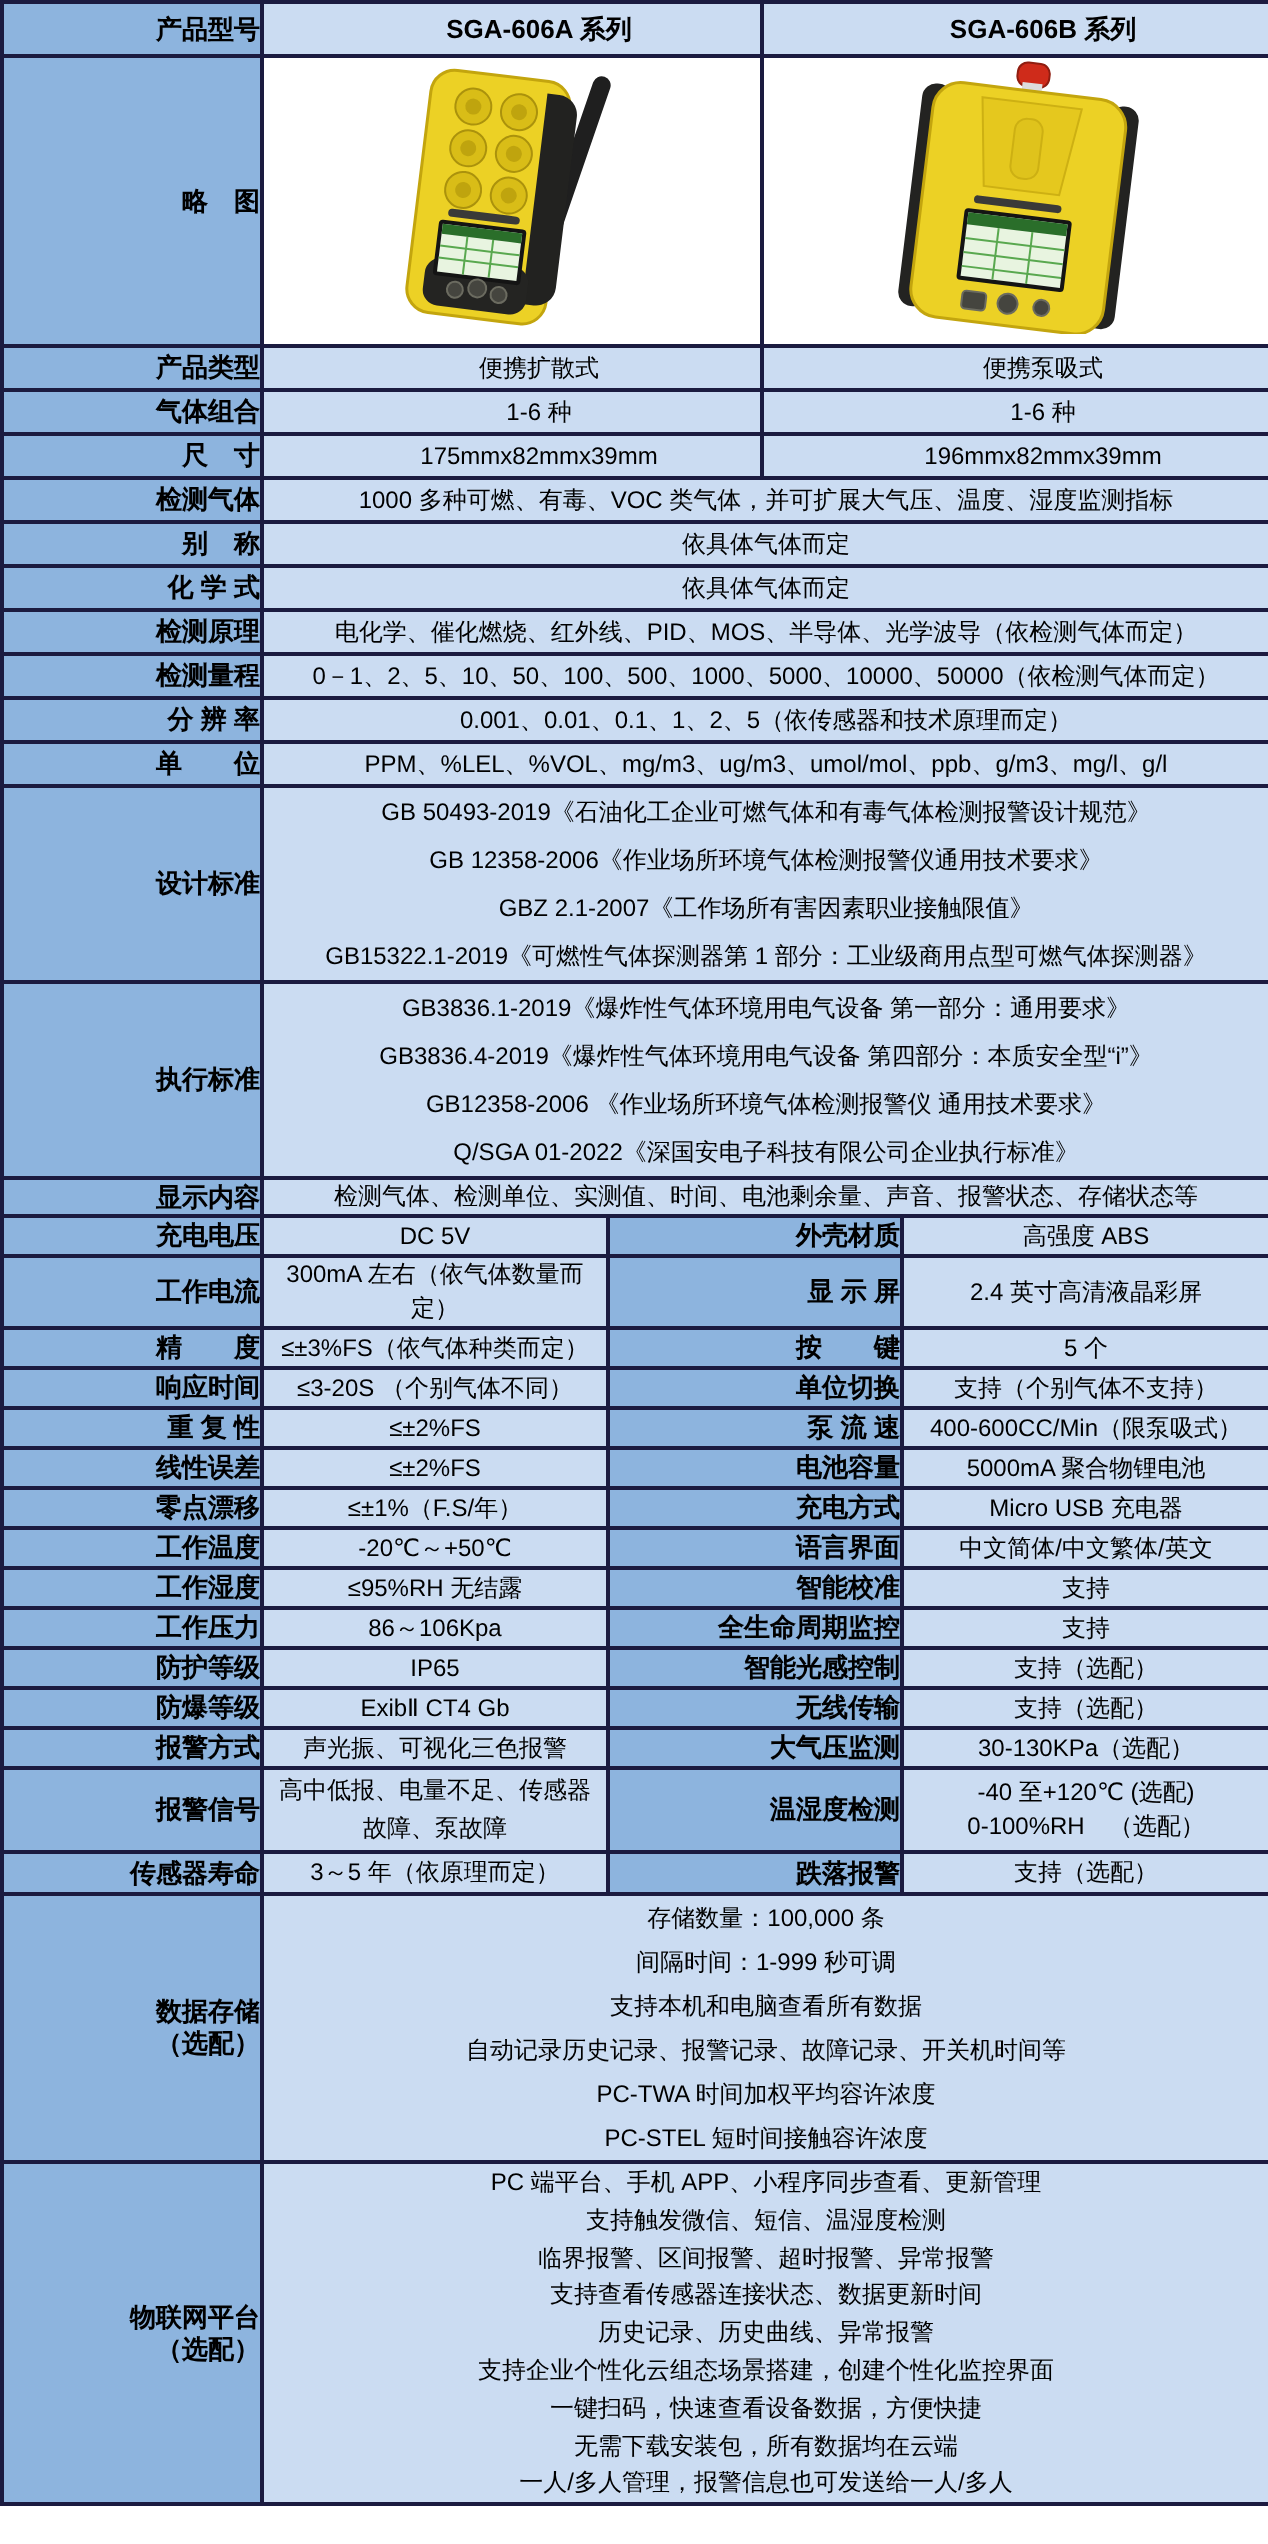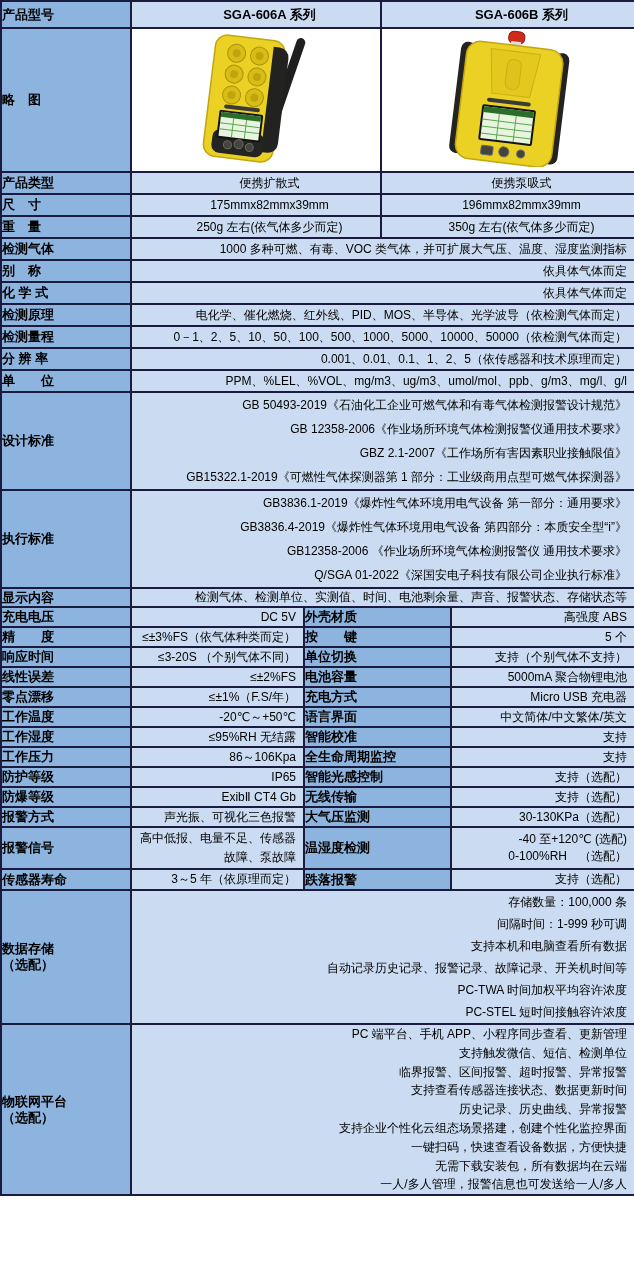--- a/index.html
+++ b/index.html
@@ -6,7 +6,7 @@
   body{width:634px;font-family:"Liberation Sans","DejaVu Sans",sans-serif;color:#000;}
   table{border-collapse:collapse;table-layout:fixed;width:634px;}
   td{border:2px solid #1b1b40;overflow:hidden;vertical-align:middle;padding:0;}
-  .lbl{background:#8db4de;text-align:left;font-weight:bold;font-size:13px;line-height:16px;}
+  .lbl{background:#8db4de;text-align:right;font-weight:bold;font-size:13px;line-height:16px;}
   .val{background:#cbdcf2;font-size:12px;padding-left:27px;}
   .center{text-align:center;}
   .left{text-align:right;padding:0 7px;}

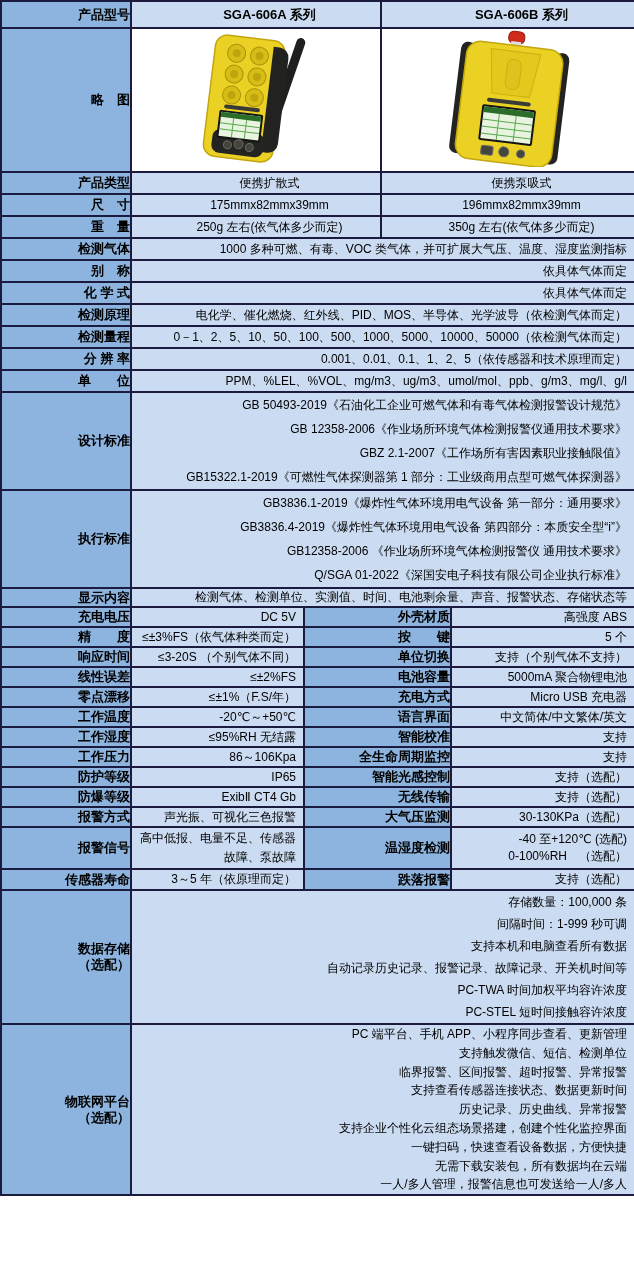--- a/index.html
+++ b/index.html
@@ -121,6 +121,11 @@
     <td class="val center" colspan="2">便携泵吸式</td>
   </tr>
   <tr class="h-std">
+    <td class="lbl">气体组合</td>
+    <td class="val center" colspan="2">1-6 种</td>
+    <td class="val center" colspan="2">1-6 种</td>
+  </tr>
+  <tr class="h-std">
     <td class="lbl">尺　寸</td>
     <td class="val center" colspan="2">175mmx82mmx39mm</td>
     <td class="val center" colspan="2">196mmx82mmx39mm</td>

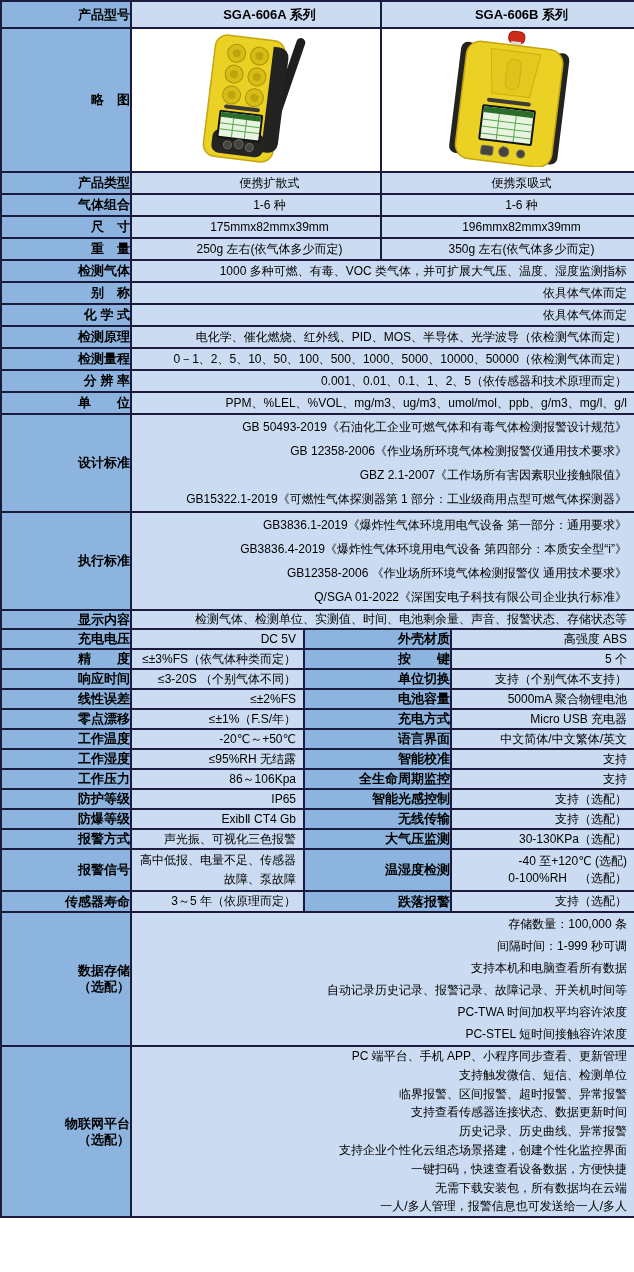--- a/index.html
+++ b/index.html
@@ -130,11 +130,6 @@
     <td class="val center" colspan="2">175mmx82mmx39mm</td>
     <td class="val center" colspan="2">196mmx82mmx39mm</td>
   </tr>
-  <tr class="h-std">
-    <td class="lbl">重　量</td>
-    <td class="val center" colspan="2">250g 左右(依气体多少而定)</td>
-    <td class="val center" colspan="2">350g 左右(依气体多少而定)</td>
-  </tr>
 
   <tr class="h-std">
     <td class="lbl">检测气体</td>

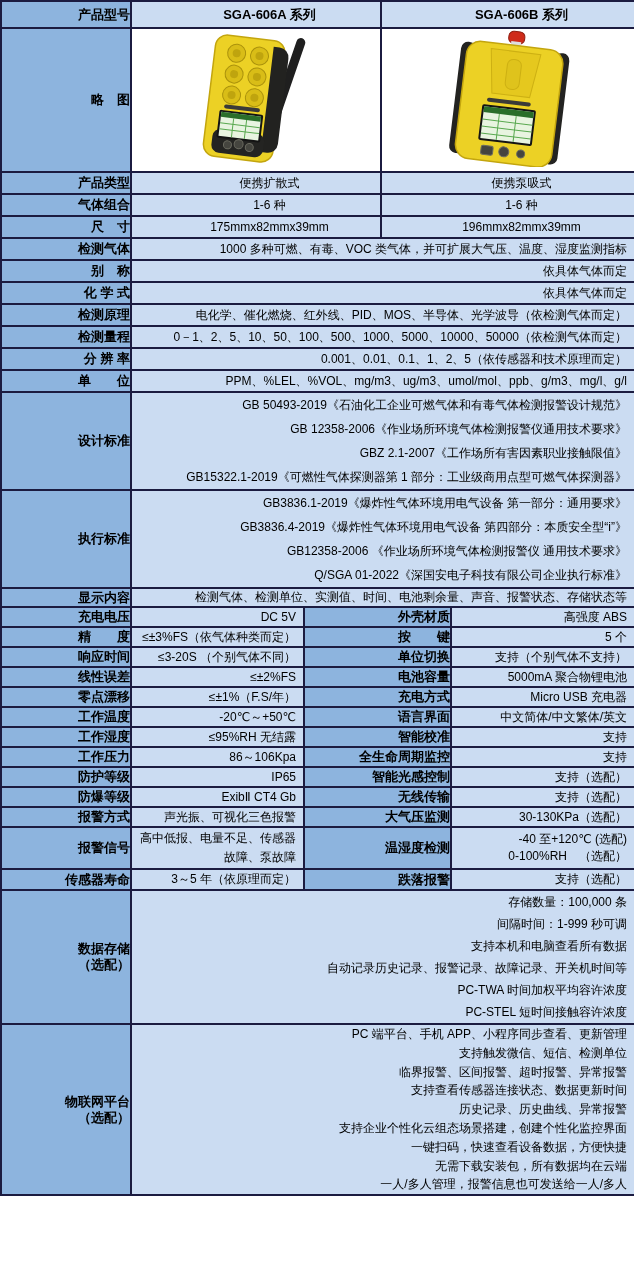--- a/index.html
+++ b/index.html
@@ -9,7 +9,7 @@
   .lbl{background:#8db4de;text-align:right;font-weight:bold;font-size:13px;line-height:16px;}
   .val{background:#cbdcf2;font-size:12px;padding-left:27px;}
   .center{text-align:center;}
-  .left{text-align:right;padding:0 7px;}
+  .left{text-align:center;padding:0 7px;}
   .bold{font-weight:bold;font-size:13px;}
   .imgcell{background:#ffffff;text-align:center;vertical-align:middle;}
   .multi div{white-space:nowrap;}

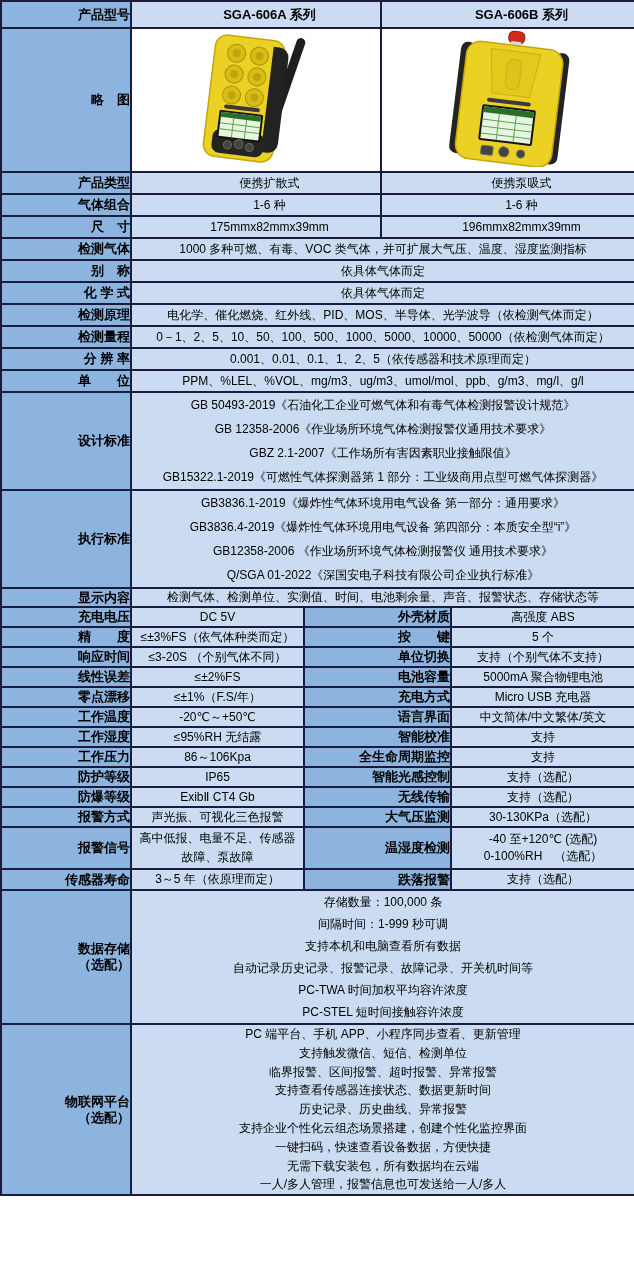--- a/index.html
+++ b/index.html
@@ -192,6 +192,12 @@
     <td class="val left">高强度 ABS</td>
   </tr>
   <tr class="h-quad">
+    <td class="lbl">工作电流</td>
+    <td class="val left">300mA 左右（依气体数量而定）</td>
+    <td class="lbl" colspan="2">显 示 屏</td>
+    <td class="val left">2.4 英寸高清液晶彩屏</td>
+  </tr>
+  <tr class="h-quad">
     <td class="lbl">精　　度</td>
     <td class="val left">≤±3%FS（依气体种类而定）</td>
     <td class="lbl" colspan="2">按　　键</td>

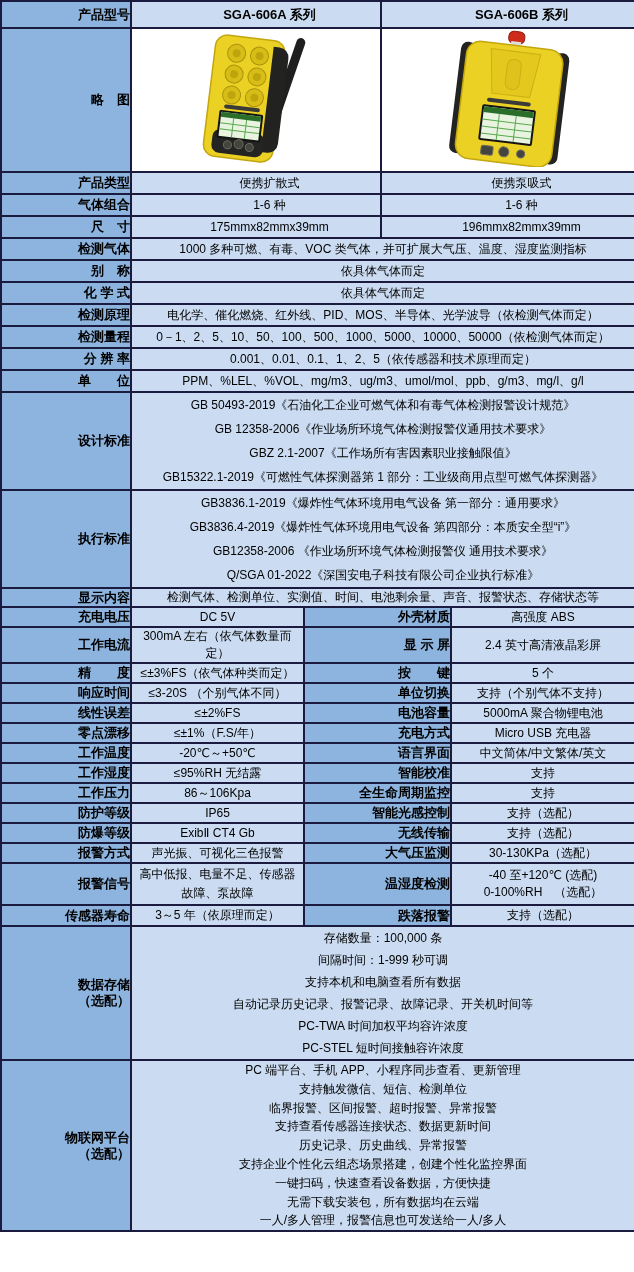--- a/index.html
+++ b/index.html
@@ -210,6 +210,12 @@
     <td class="val left">支持（个别气体不支持）</td>
   </tr>
   <tr class="h-quad">
+    <td class="lbl">重 复 性</td>
+    <td class="val left">≤±2%FS</td>
+    <td class="lbl" colspan="2">泵 流 速</td>
+    <td class="val left">400-600CC/Min（限泵吸式）</td>
+  </tr>
+  <tr class="h-quad">
     <td class="lbl">线性误差</td>
     <td class="val left">≤±2%FS</td>
     <td class="lbl" colspan="2">电池容量</td>

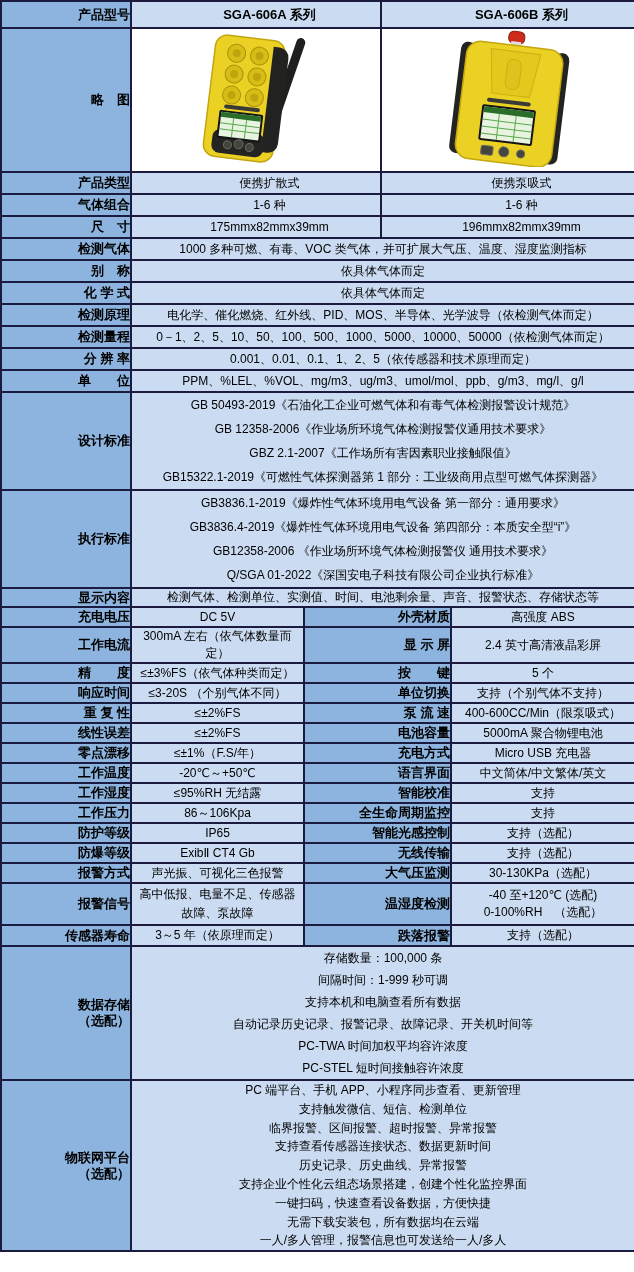--- a/index.html
+++ b/index.html
@@ -303,7 +303,7 @@
     </td>
     <td class="val left multi lh19" colspan="4">
       <div>PC 端平台、手机 APP、小程序同步查看、更新管理</div>
-      <div>支持触发微信、短信、检测单位</div>
+      <div>支持触发微信、短信、温湿度检测</div>
       <div>临界报警、区间报警、超时报警、异常报警</div>
       <div>支持查看传感器连接状态、数据更新时间</div>
       <div>历史记录、历史曲线、异常报警</div>

